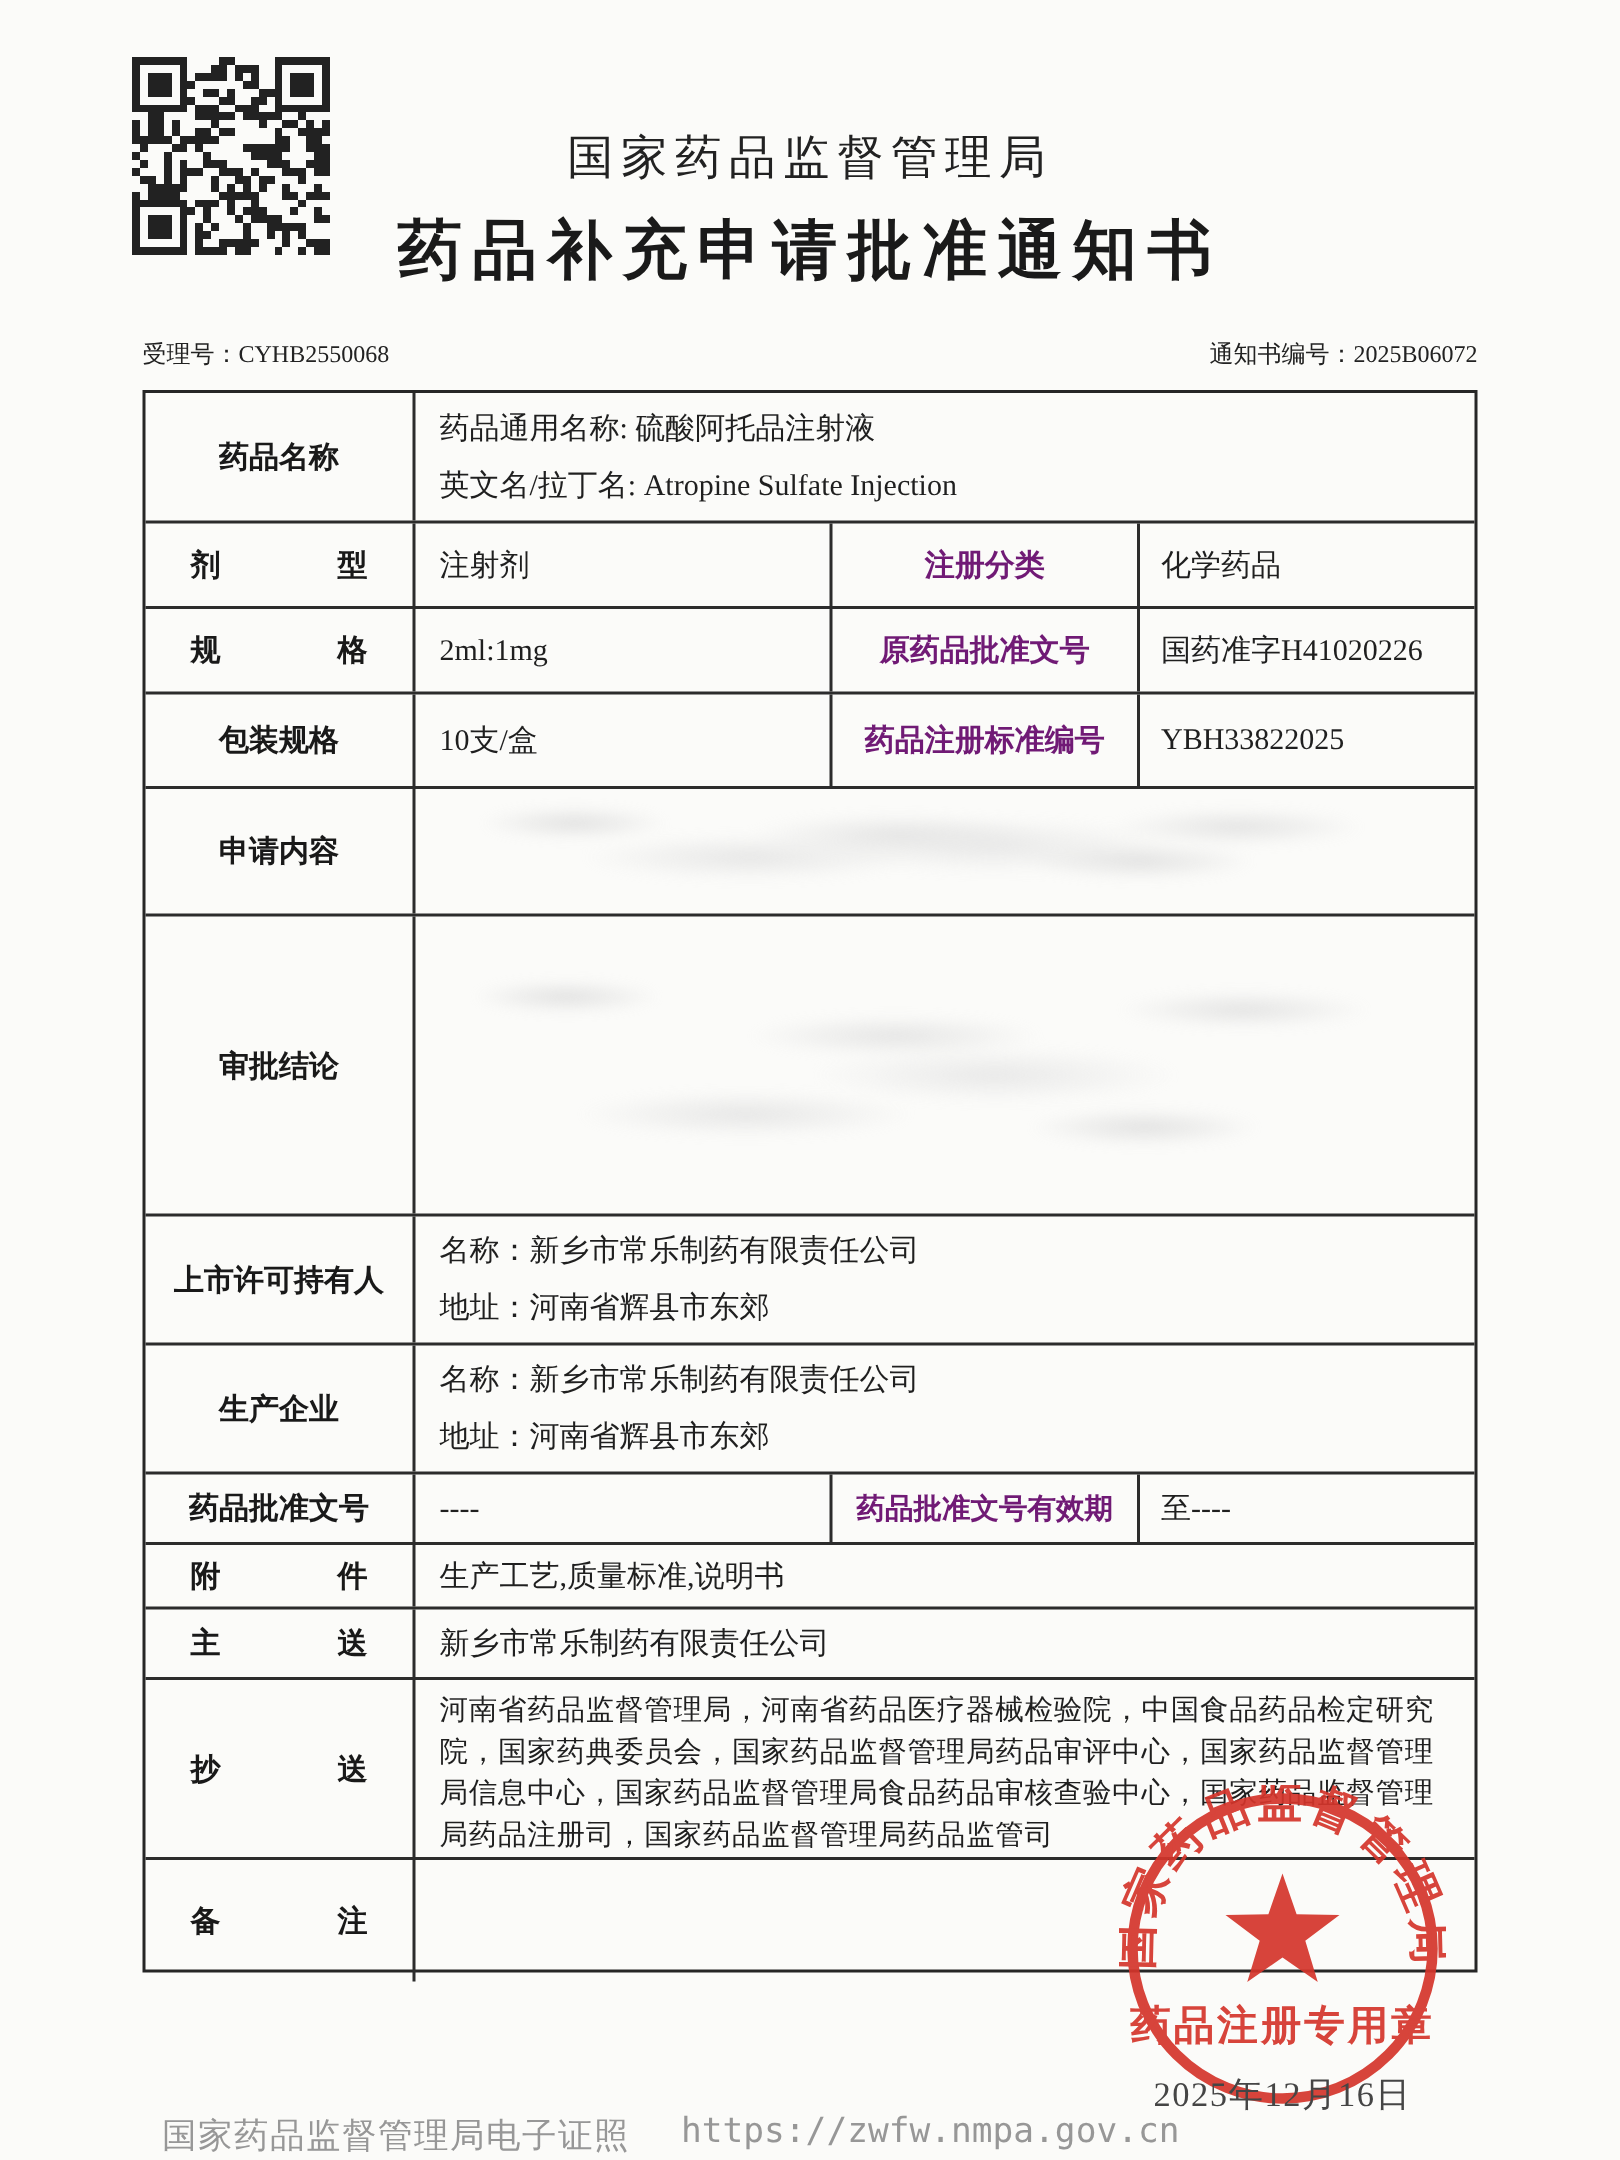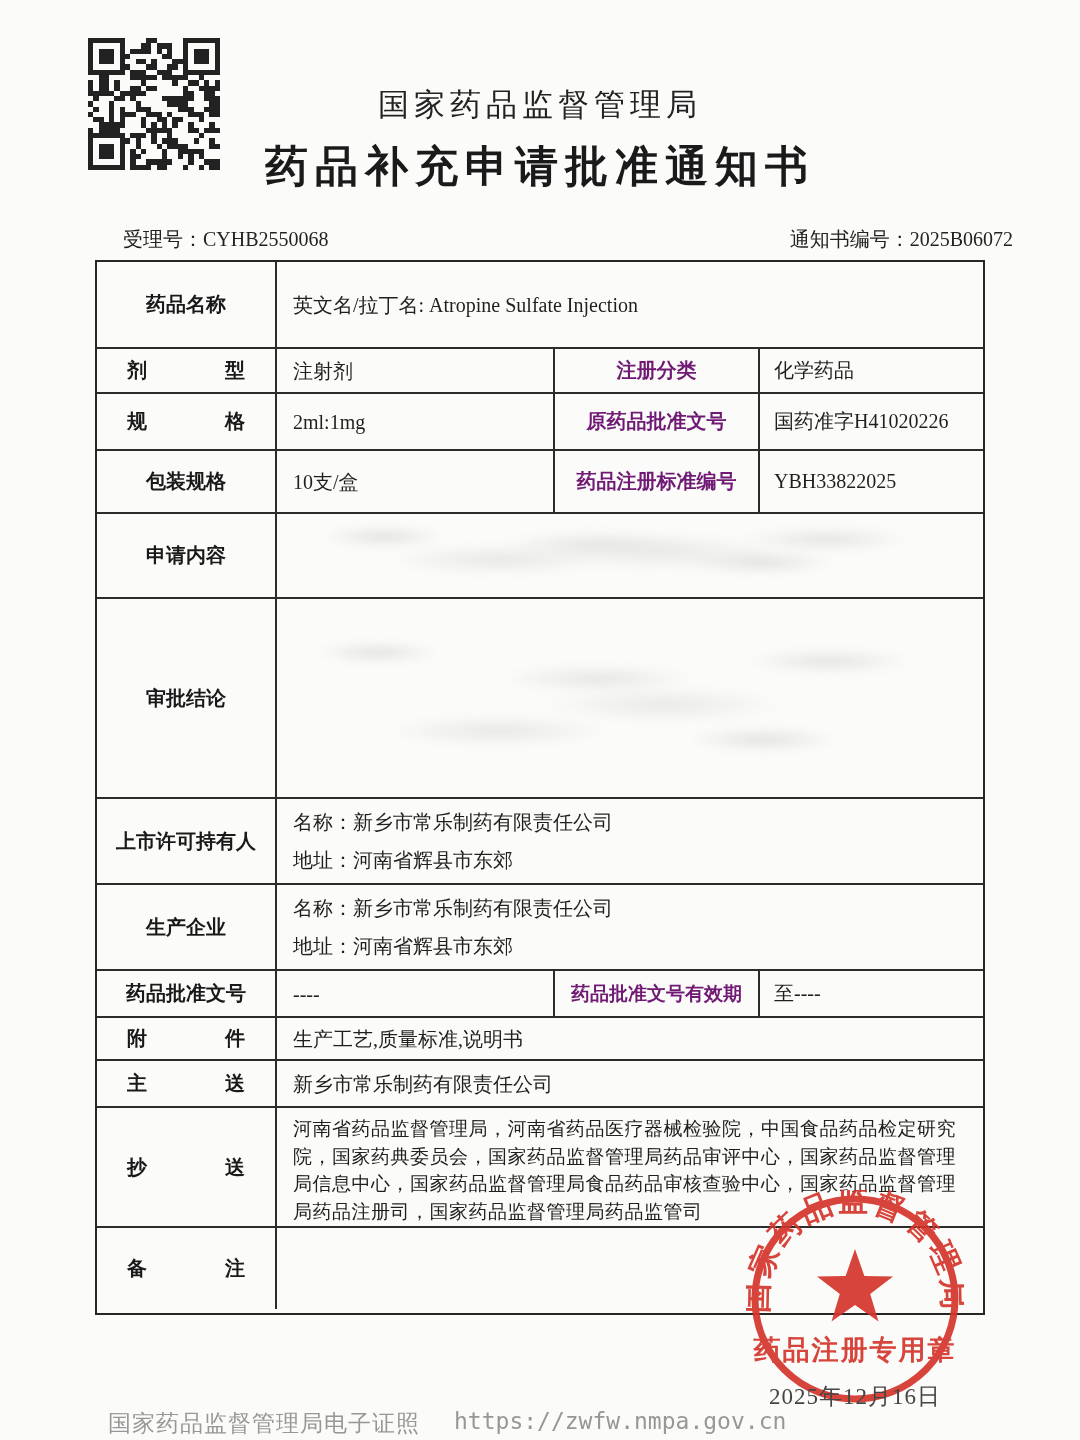--- a/index.html
+++ b/index.html
@@ -25,7 +25,7 @@
   .meta-row{
     position:absolute;left:95px;top:226px;width:890px;
     display:flex;justify-content:space-between;
-    font-size:20px;color:#222;margin-left:28px;
+    font-size:16px;color:#222;
   }
   
   .doc-table{

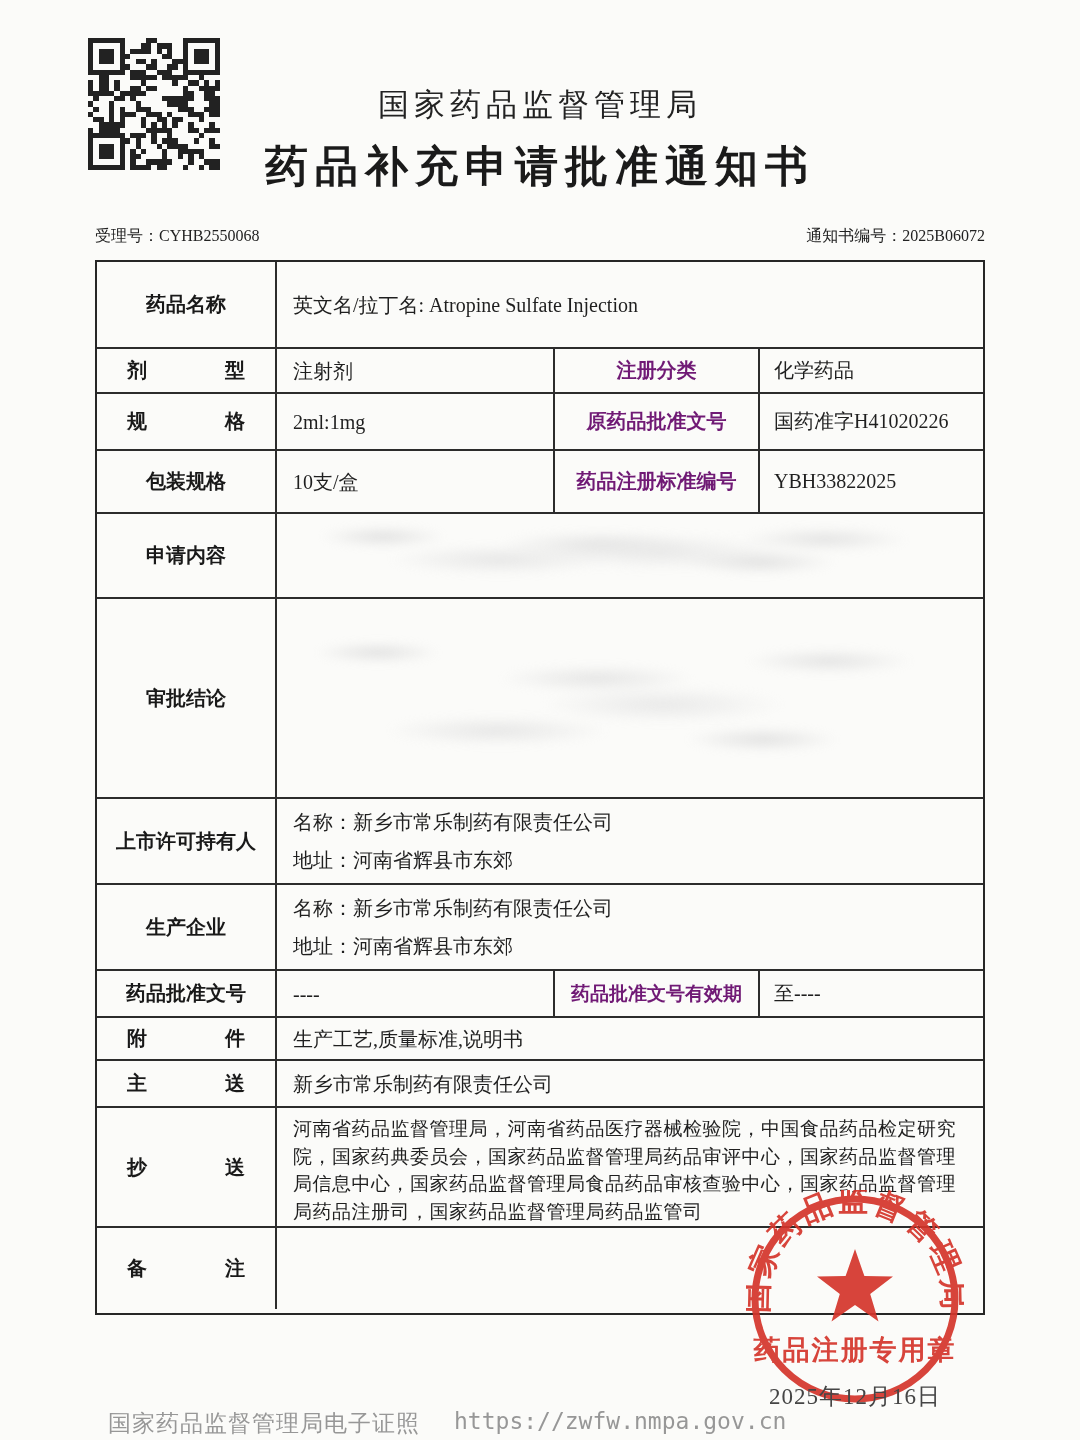--- a/index.html
+++ b/index.html
@@ -427,6 +427,7 @@
     <div class="t-row" style="height:85px">
       <div class="cell lab">药品名称</div>
       <div class="cell val two-line">
+        <div>药品通用名称: 硫酸阿托品注射液</div>
         <div>英文名/拉丁名: Atropine Sulfate Injection</div>
       </div>
     </div>

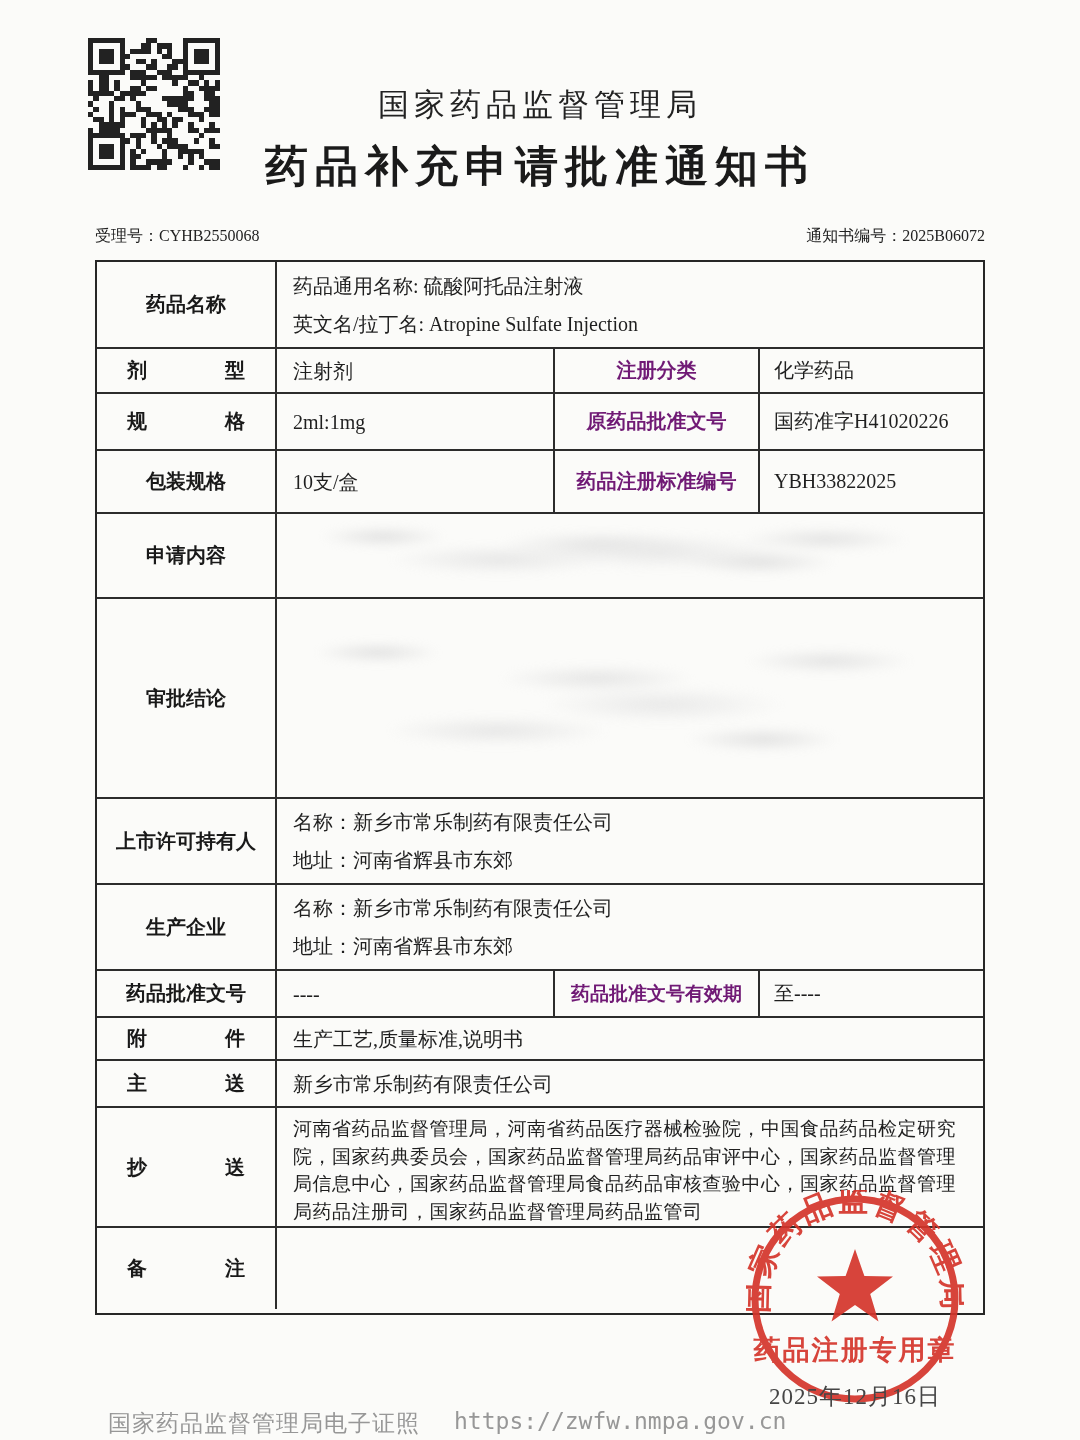--- a/index.html
+++ b/index.html
@@ -432,7 +432,7 @@
       </div>
     </div>
 
-    <div class="t-row" style="height:45px">
+    <div class="t-row" style="height:57px">
       <div class="cell lab">
           <span class="spread">剂型</span>
         </div>

